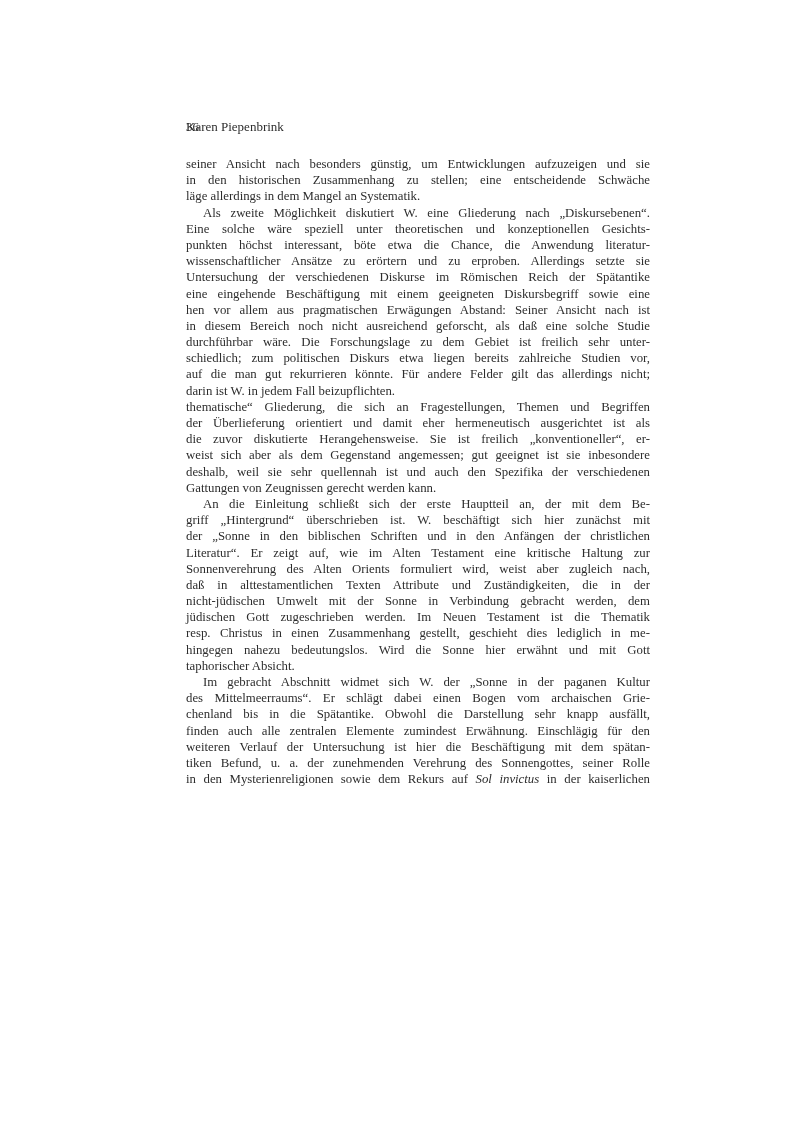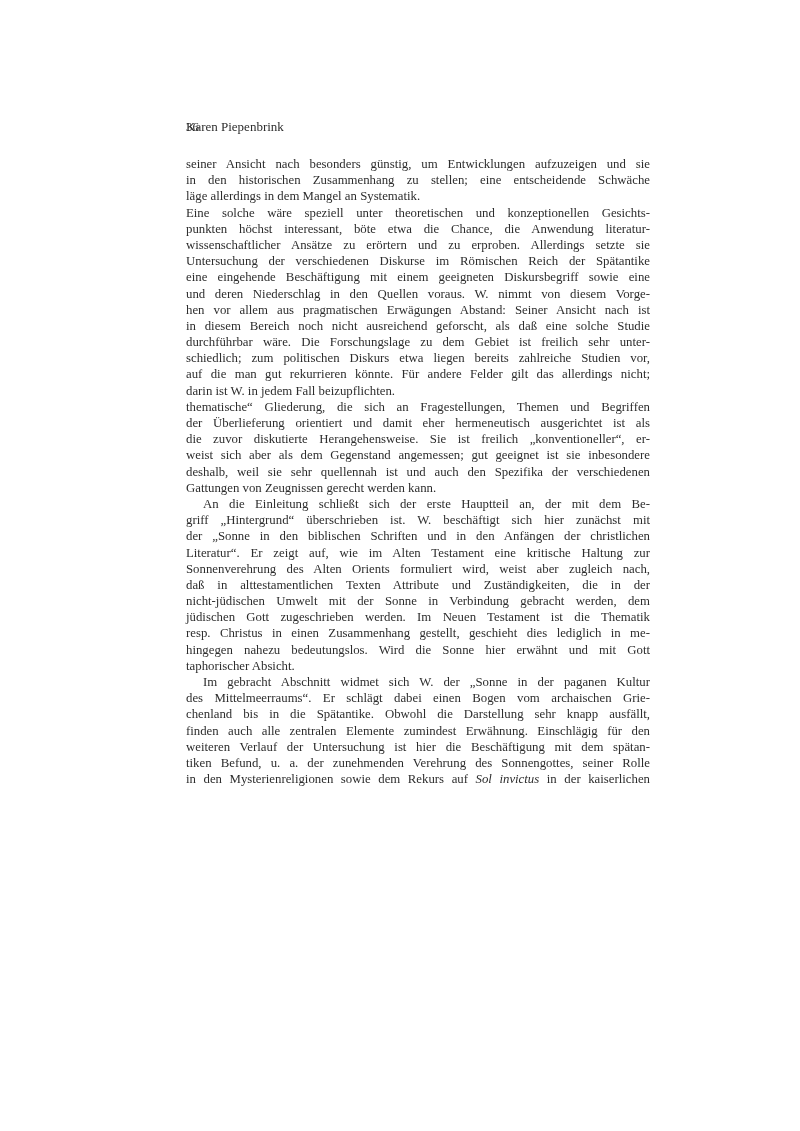--- a/index.html
+++ b/index.html
@@ -70,6 +70,7 @@
       <div class="line">seiner Ansicht nach besonders günstig, um Entwicklungen aufzuzeigen und sie</div>
       <div class="line">in den historischen Zusammenhang zu stellen; eine entscheidende Schwäche</div>
       <div class="line parend">läge allerdings in dem Mangel an Systematik.</div>
+      <div class="line indent">Als zweite Möglichkeit diskutiert W. eine Gliederung nach „Diskursebenen“.</div>
       <div class="line">Eine solche wäre speziell unter theoretischen und konzeptionellen Gesichts-</div>
       <div class="line">punkten höchst interessant, böte etwa die Chance, die Anwendung literatur-</div>
       <div class="line">wissenschaftlicher Ansätze zu erörtern und zu erproben. Allerdings setzte sie</div>

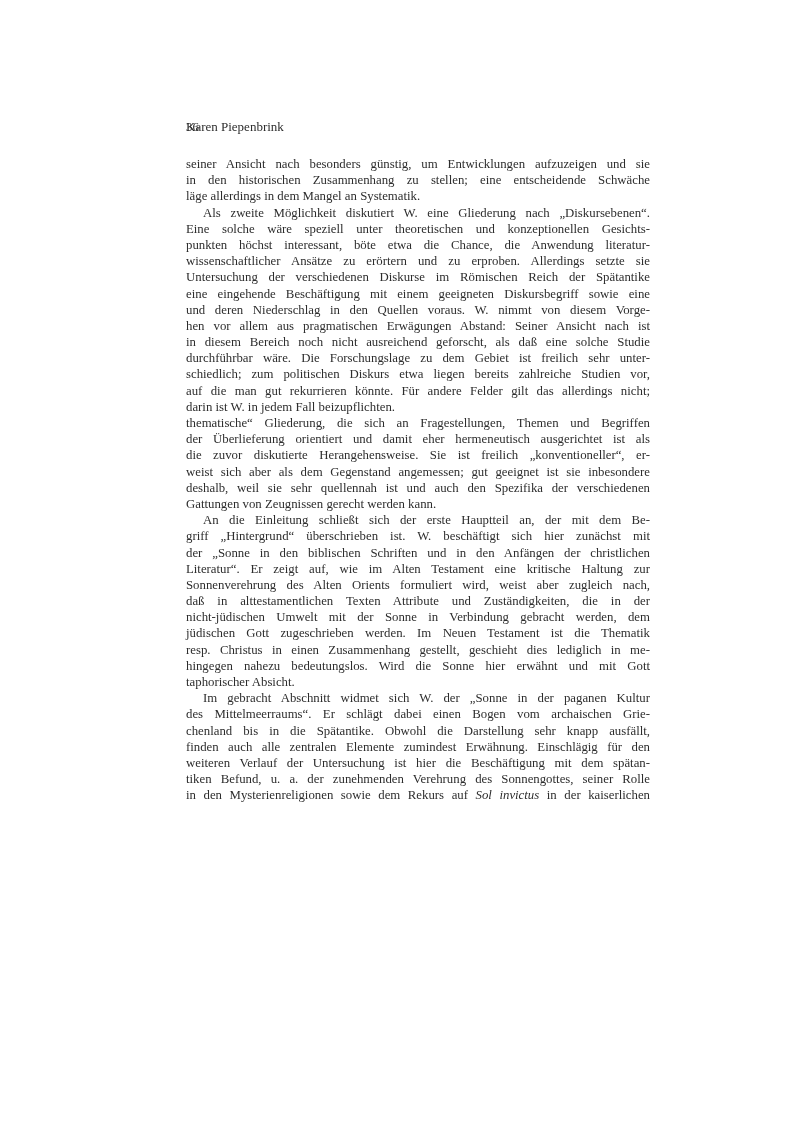--- a/index.html
+++ b/index.html
@@ -76,7 +76,6 @@
       <div class="line">wissenschaftlicher Ansätze zu erörtern und zu erproben. Allerdings setzte sie</div>
       <div class="line">Untersuchung der verschiedenen Diskurse im Römischen Reich der Spätantike</div>
       <div class="line">eine eingehende Beschäftigung mit einem geeigneten Diskursbegriff sowie eine</div>
-      <div class="line">und deren Niederschlag in den Quellen voraus. W. nimmt von diesem Vorge-</div>
       <div class="line">hen vor allem aus pragmatischen Erwägungen Abstand: Seiner Ansicht nach ist</div>
       <div class="line">in diesem Bereich noch nicht ausreichend geforscht, als daß eine solche Studie</div>
       <div class="line">durchführbar wäre. Die Forschungslage zu dem Gebiet ist freilich sehr unter-</div>

